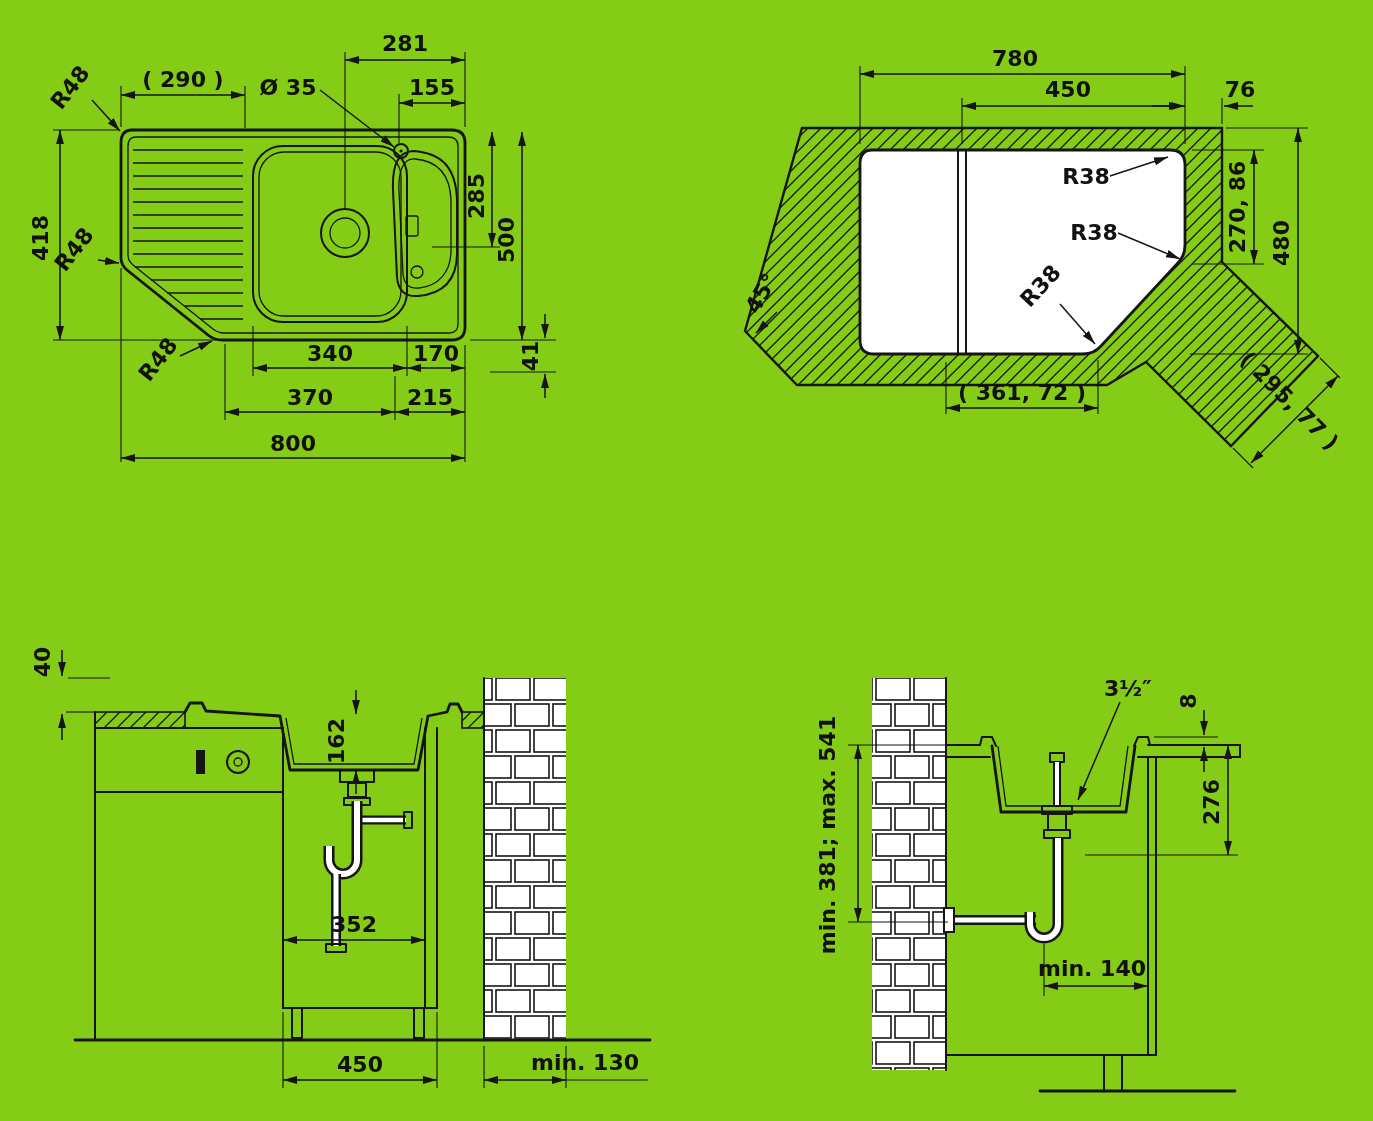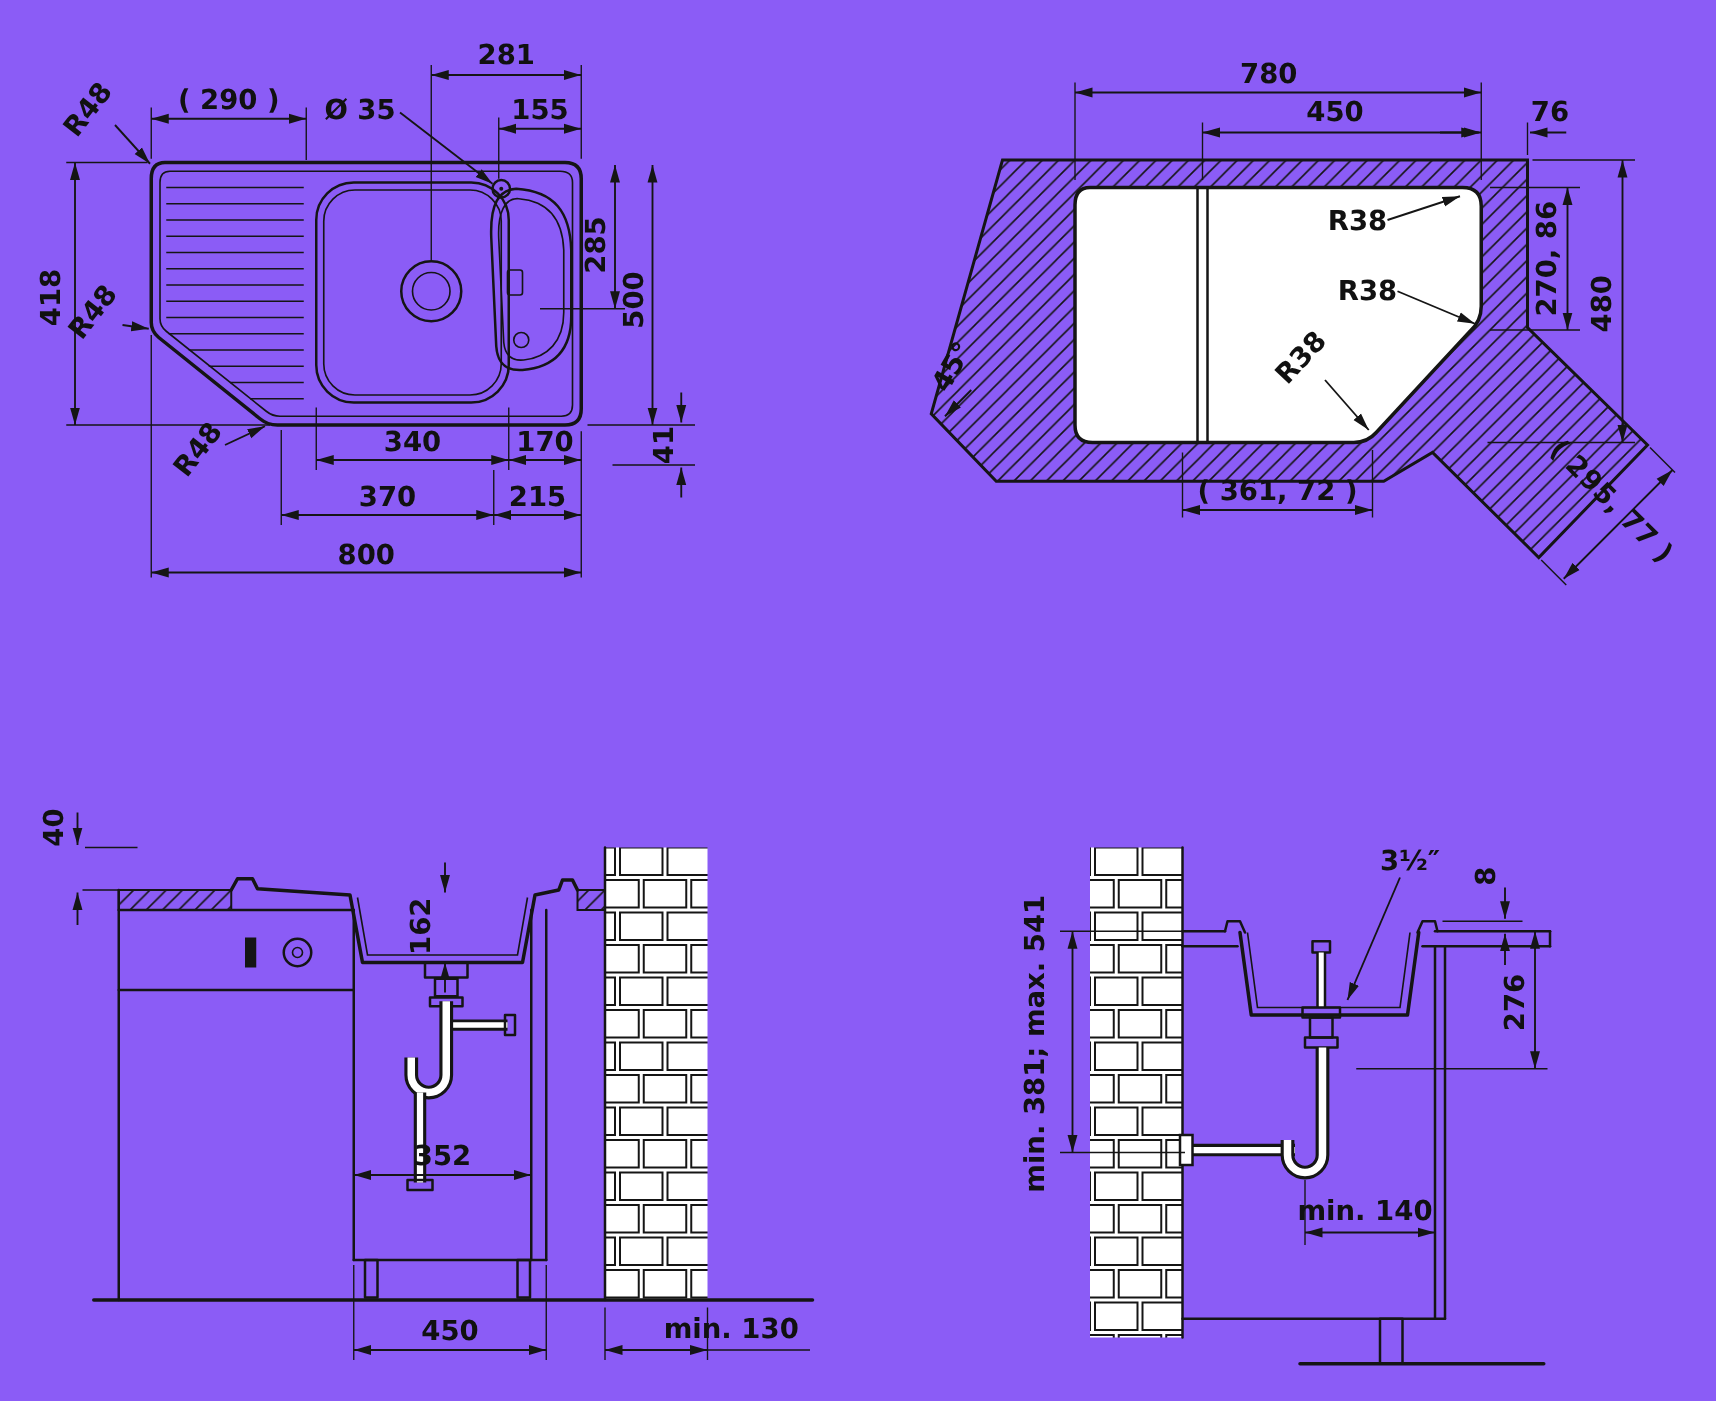--- a/index.html
+++ b/index.html
@@ -3,7 +3,7 @@
 <meta charset="utf-8">
 <style>
   html,body{margin:0;padding:0;background:#fff}
-  .stage{position:relative;width:1373px;height:1121px;background:#8b5cf6;overflow:hidden}
+  .stage{position:relative;width:1373px;height:1121px;background:#84cc16;overflow:hidden}
   svg{position:absolute;left:0;top:0}
   .s{stroke:#151515;fill:none;stroke-width:2;stroke-linecap:round;stroke-linejoin:round}
   .s2{stroke:#151515;fill:none;stroke-width:2.8;stroke-linecap:round;stroke-linejoin:round}

